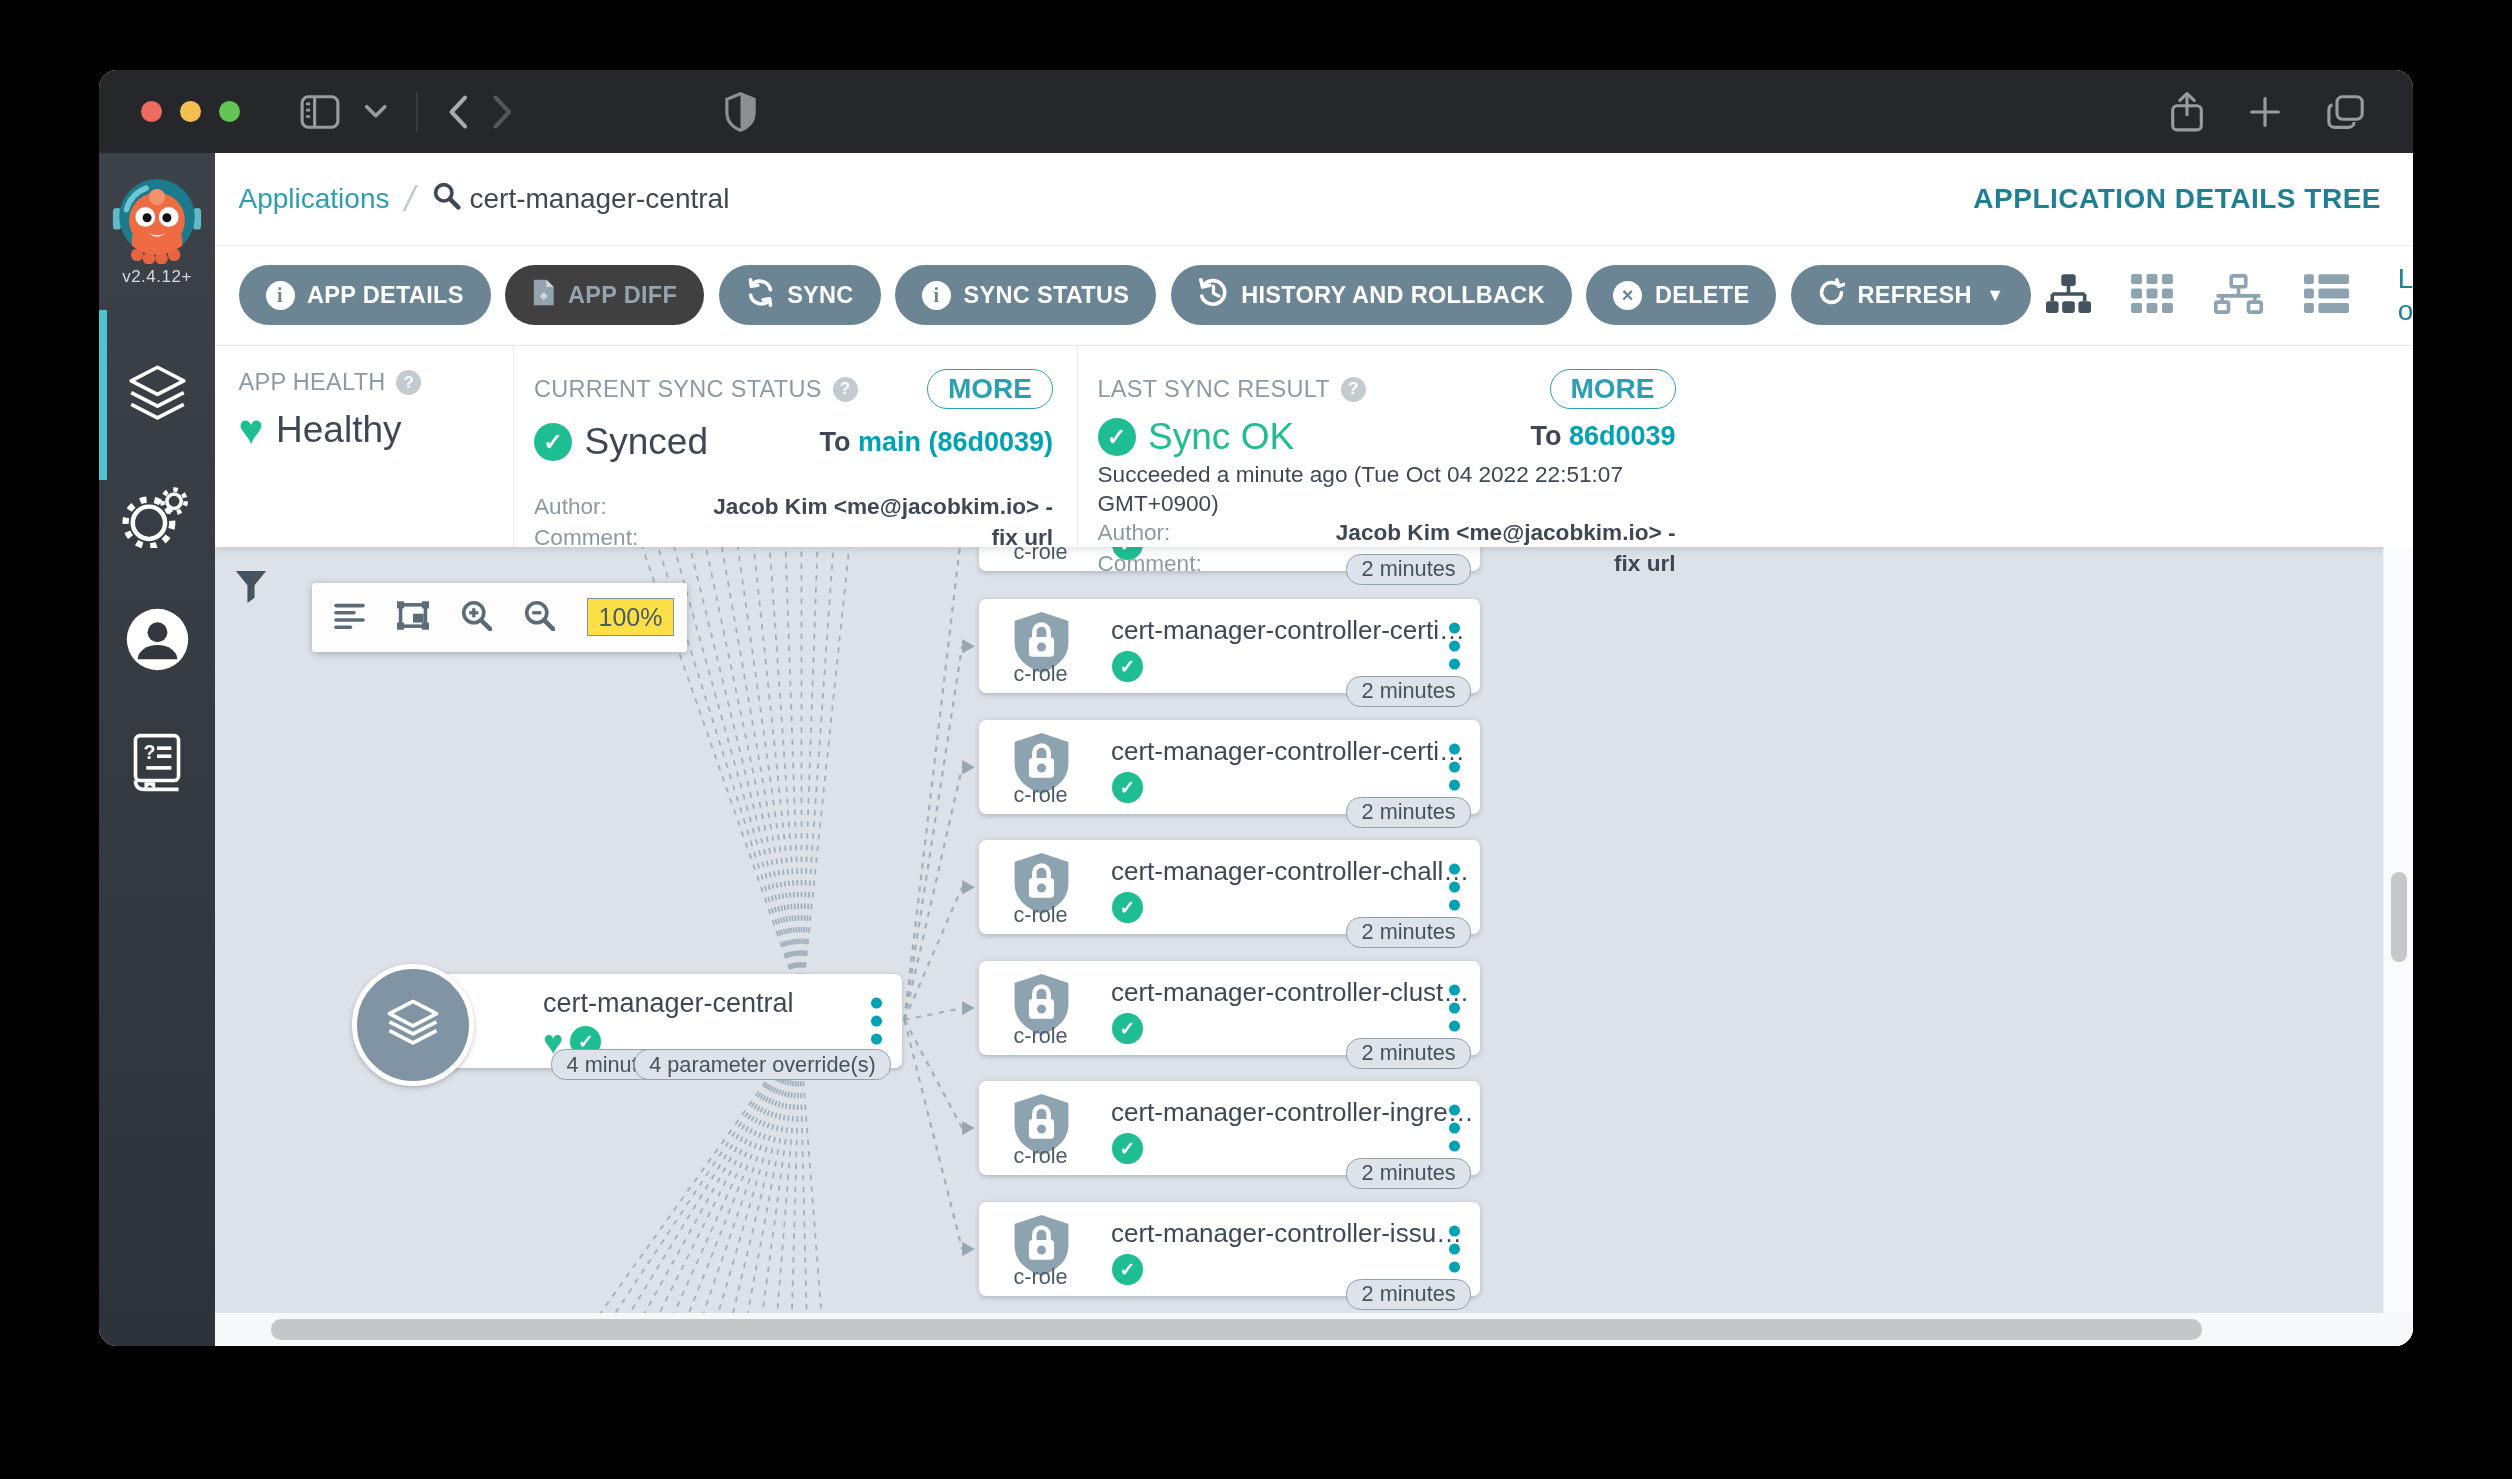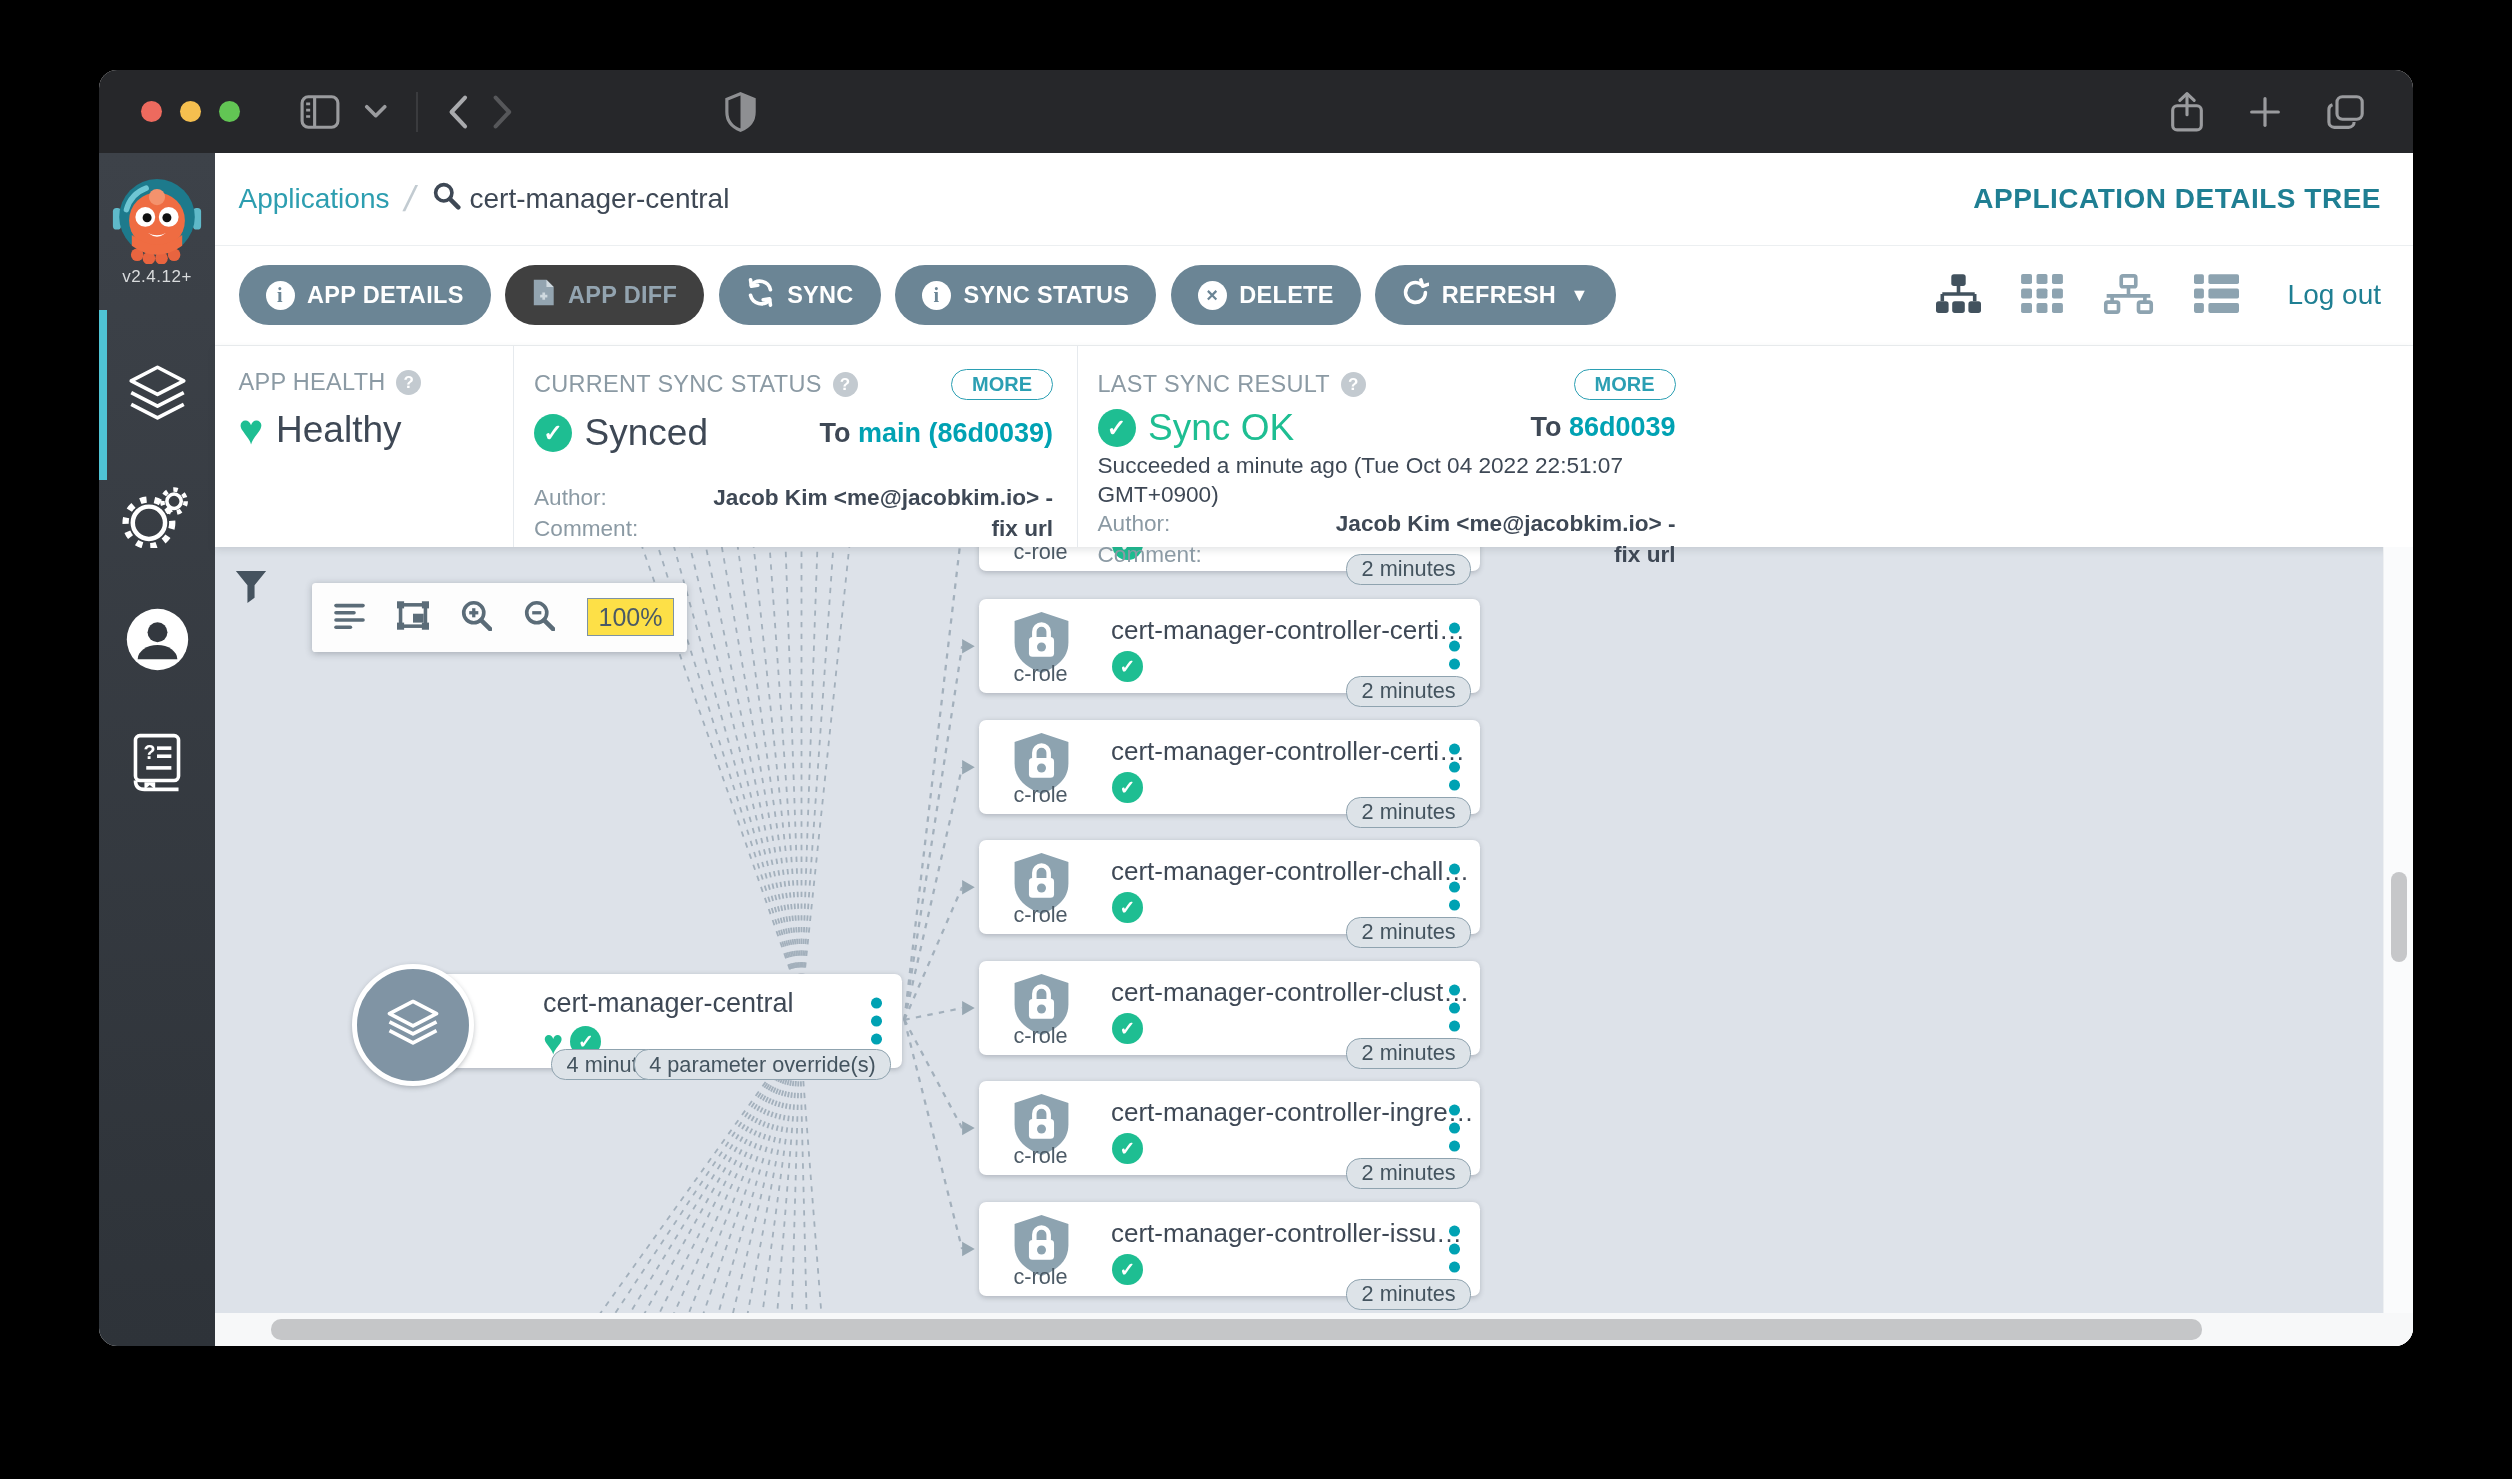--- a/index.html
+++ b/index.html
@@ -285,6 +285,16 @@
           <span>SYNC STATUS</span>
         </button>
         <button class="btn">
+          <span>
+            <svg width="31" height="29" viewBox="0 0 34 32">
+                  <path d="M6 8 a13 13 0 1 1 -2 12" fill="none" stroke="#fff" stroke-width="4" stroke-linecap="round"></path>
+                  <polyline points="3,2 5,10 13,8" fill="none" stroke="#fff" stroke-width="4" stroke-linecap="round" stroke-linejoin="round"></polyline>
+                  <polyline points="17,9 17,17 23,20" fill="none" stroke="#fff" stroke-width="3.6" stroke-linecap="round" stroke-linejoin="round"></polyline>
+                </svg>
+          </span>
+          <span>HISTORY AND ROLLBACK</span>
+        </button>
+        <button class="btn">
           <span class="glyph-circle" style="font-family:'Liberation Sans',sans-serif">×</span>
           <span>DELETE</span>
         </button>

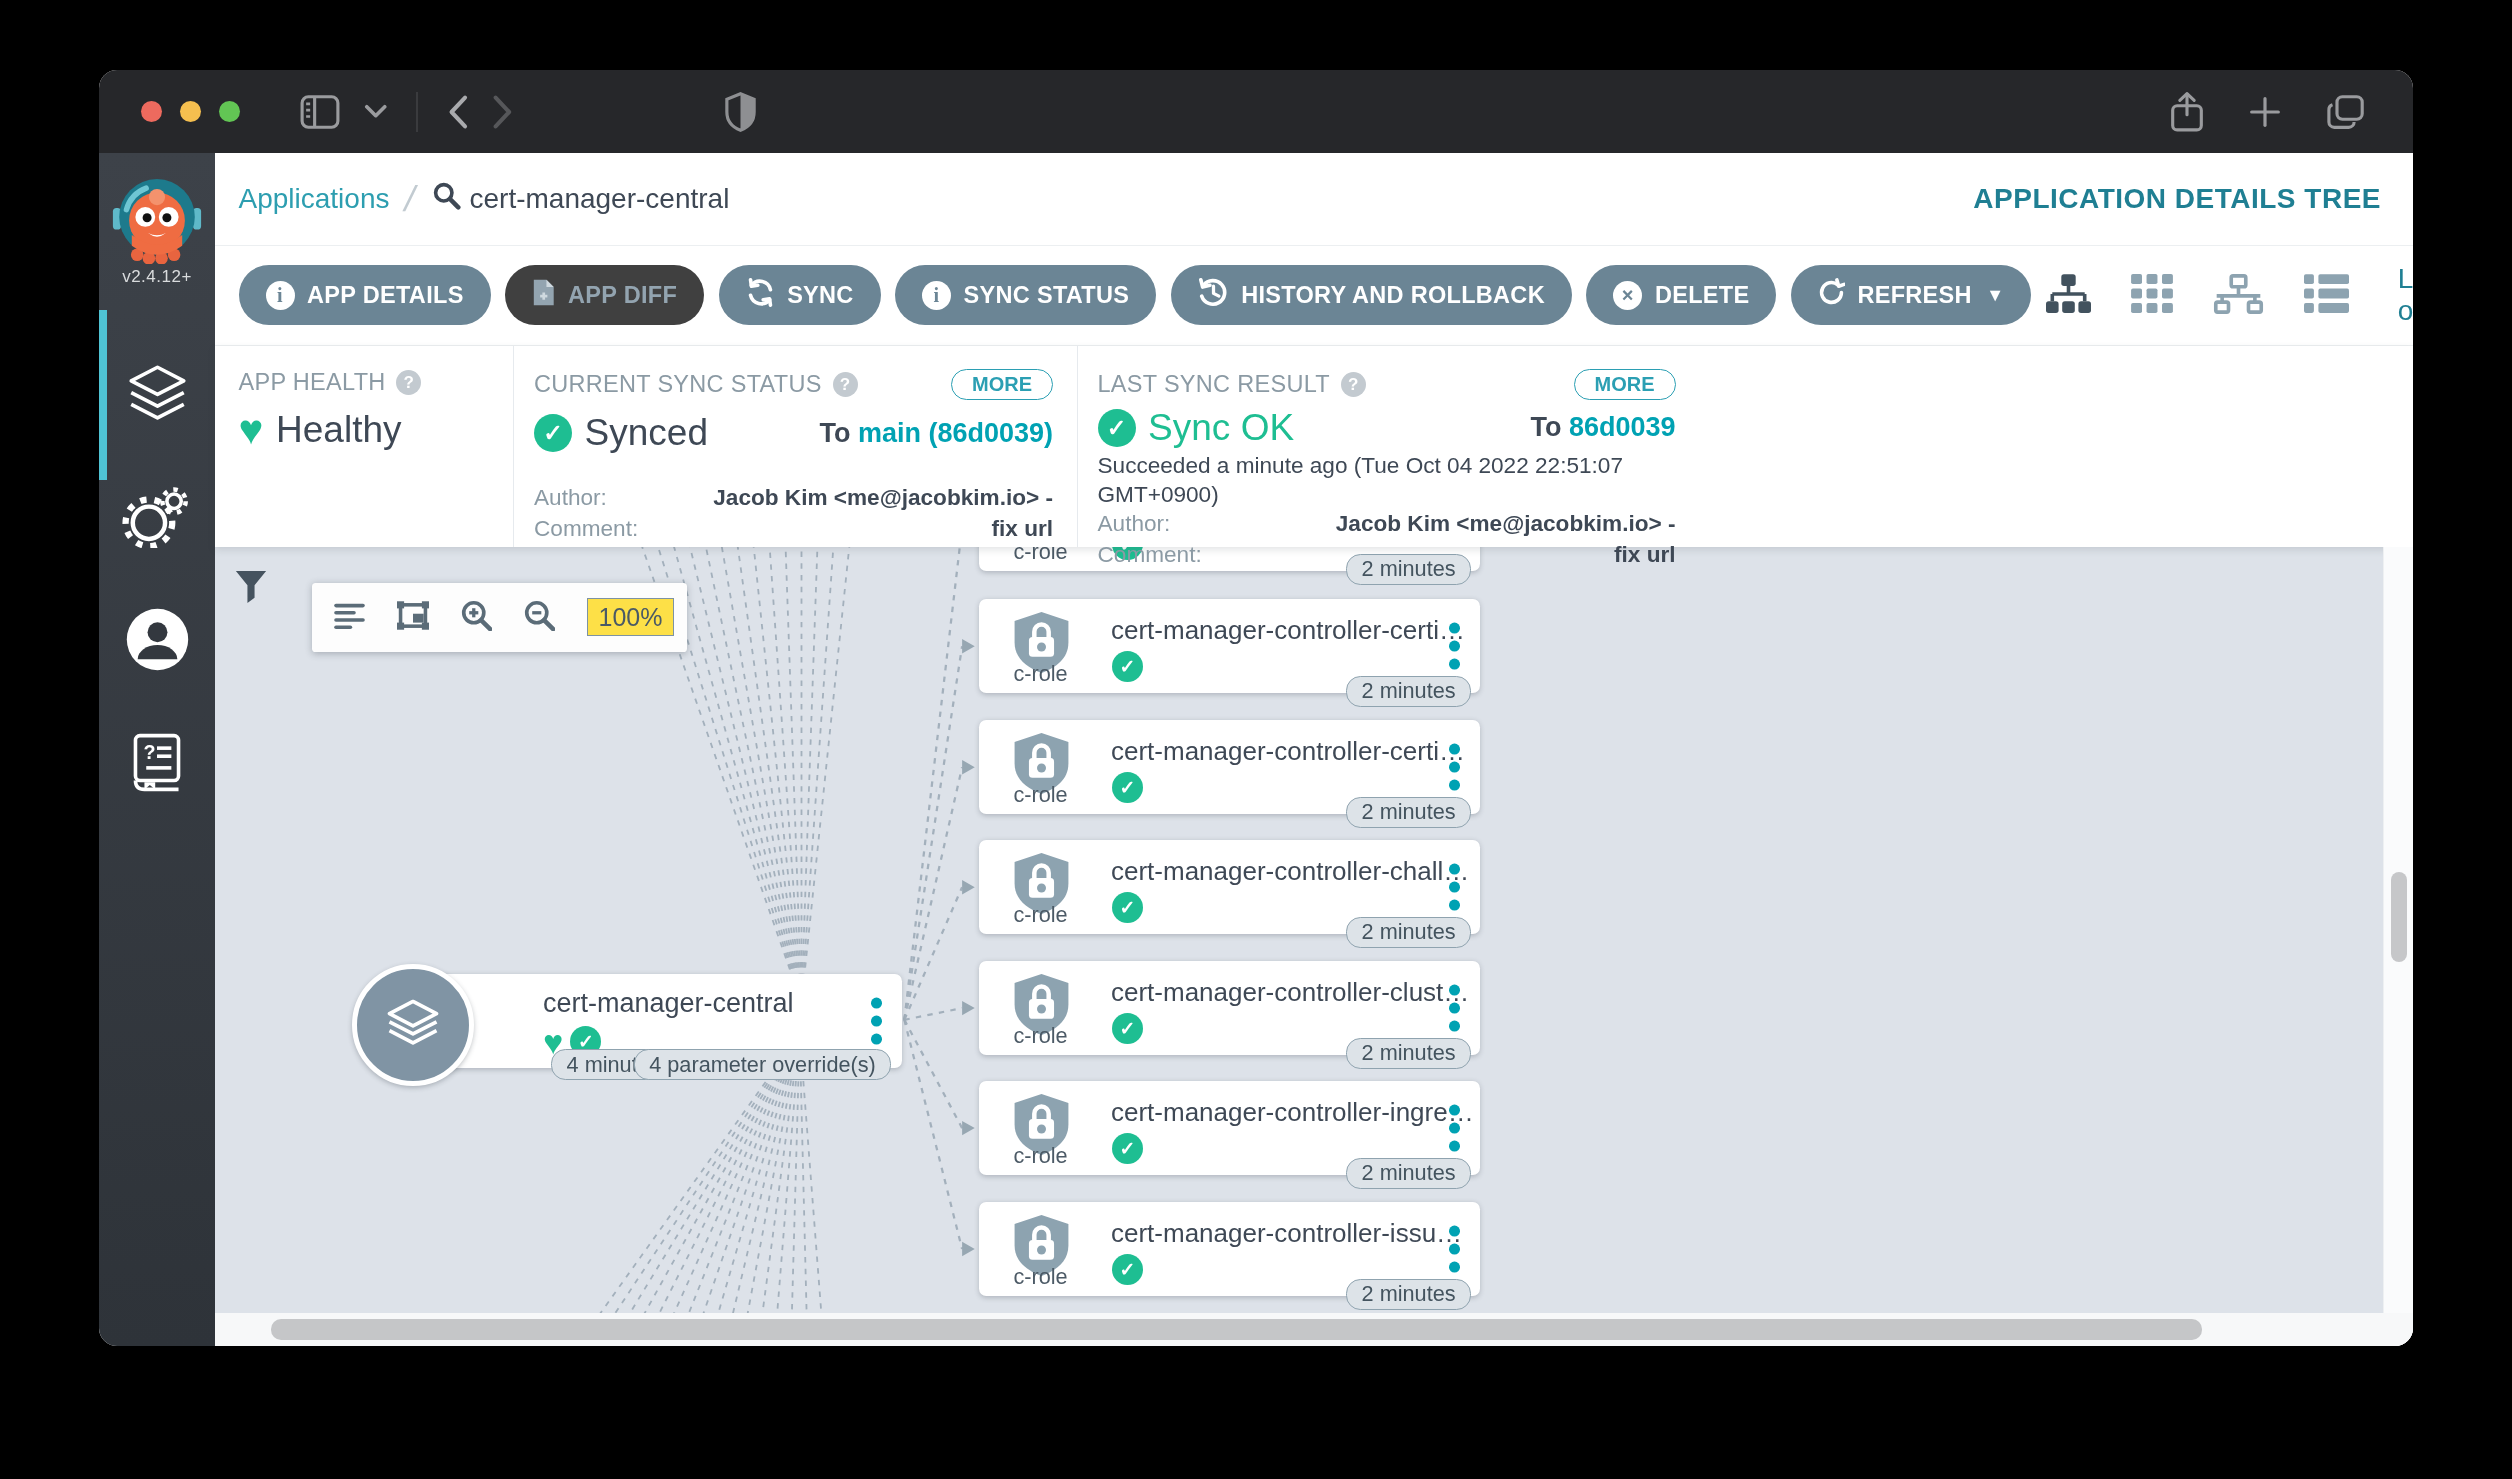--- a/index.html
+++ b/index.html
@@ -52,7 +52,7 @@
   .sect-label{display:flex;align-items:center;gap:10.8px;color:#8b9aa4;font-size:23.5px;letter-spacing:0.3px;}
   .qmark{width:25px;height:25px;border-radius:50%;background:#c3cad0;color:#fff;font-size:17px;font-weight:bold;
     display:inline-flex;align-items:center;justify-content:center;}
-  .more-pill{margin-left:auto;border:1.8px solid #2b9fb3;color:#2b9fb3;font-size:20px;font-weight:bold;
+  .more-pill{margin-left:auto;border:1.8px solid #2b9fb3;color:#2b9fb3;font-size:28px;font-weight:bold;
     border-radius:20px;padding:2.7px 20px;background:#fff;}
   .big-val{display:flex;align-items:center;gap:12.6px;margin-top:12.6px;}
   .big-text{font-size:37px;color:#3e4855;}

